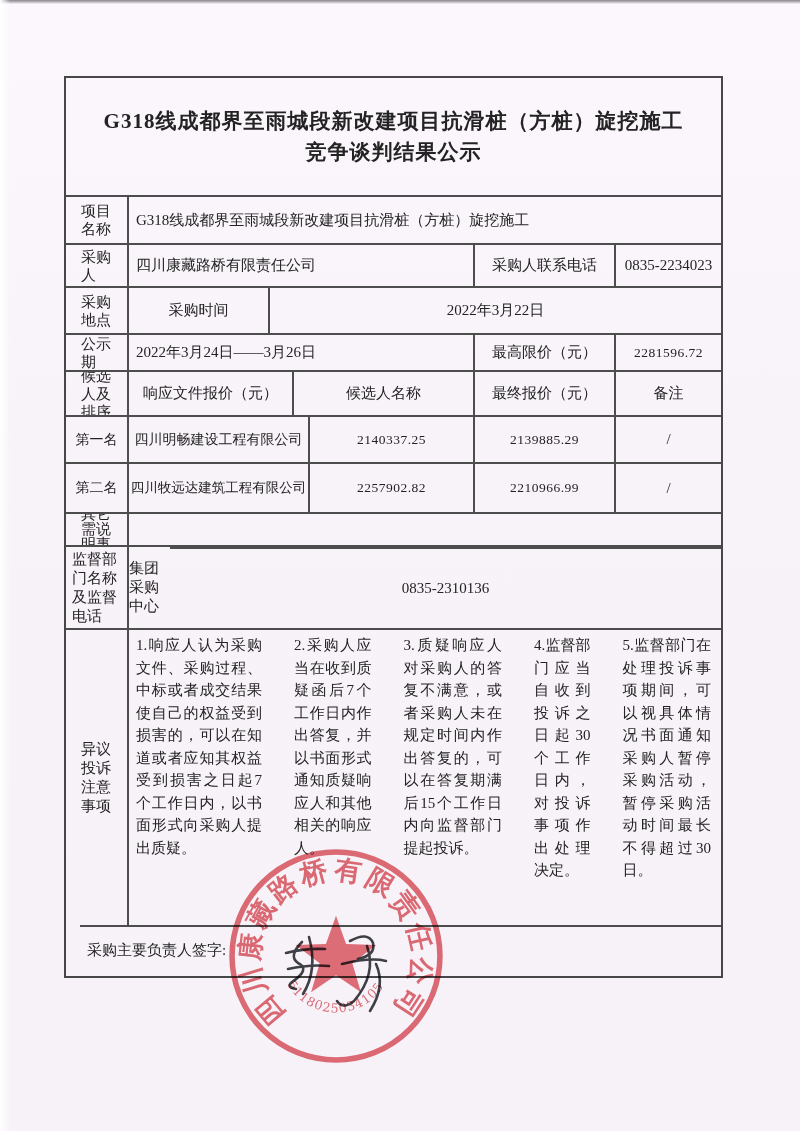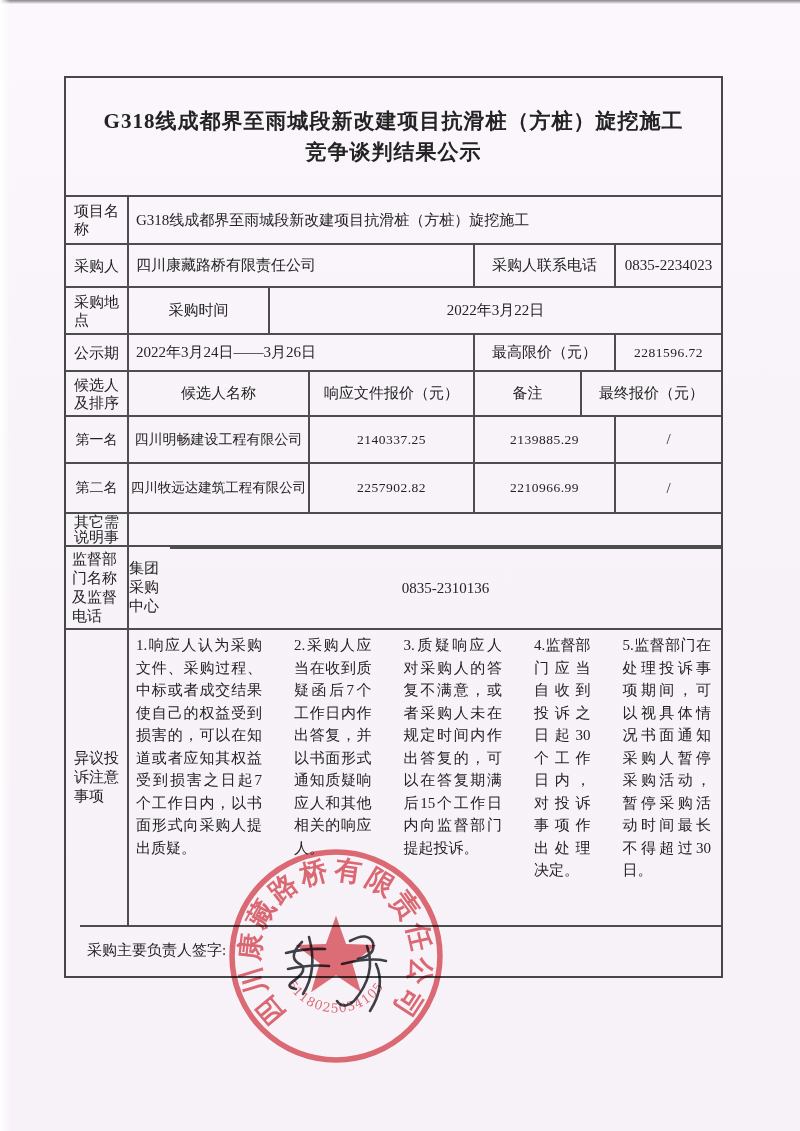--- a/index.html
+++ b/index.html
@@ -39,7 +39,7 @@
   .w181{width:181px;flex:0 0 181px;}
   .w165{width:165px;flex:0 0 165px;}
   .w141{width:141px;flex:0 0 141px;}
-  .lab{padding:1px 3px 1px 8px;line-height:18px;}
+  .lab{padding:1px 3px 1px 15px;line-height:18px;}
   .padl{padding-left:7px;padding-right:4px;}
   .ctr{justify-content:center;text-align:center;}
   .title-row{height:117px;align-items:center;justify-content:center;}

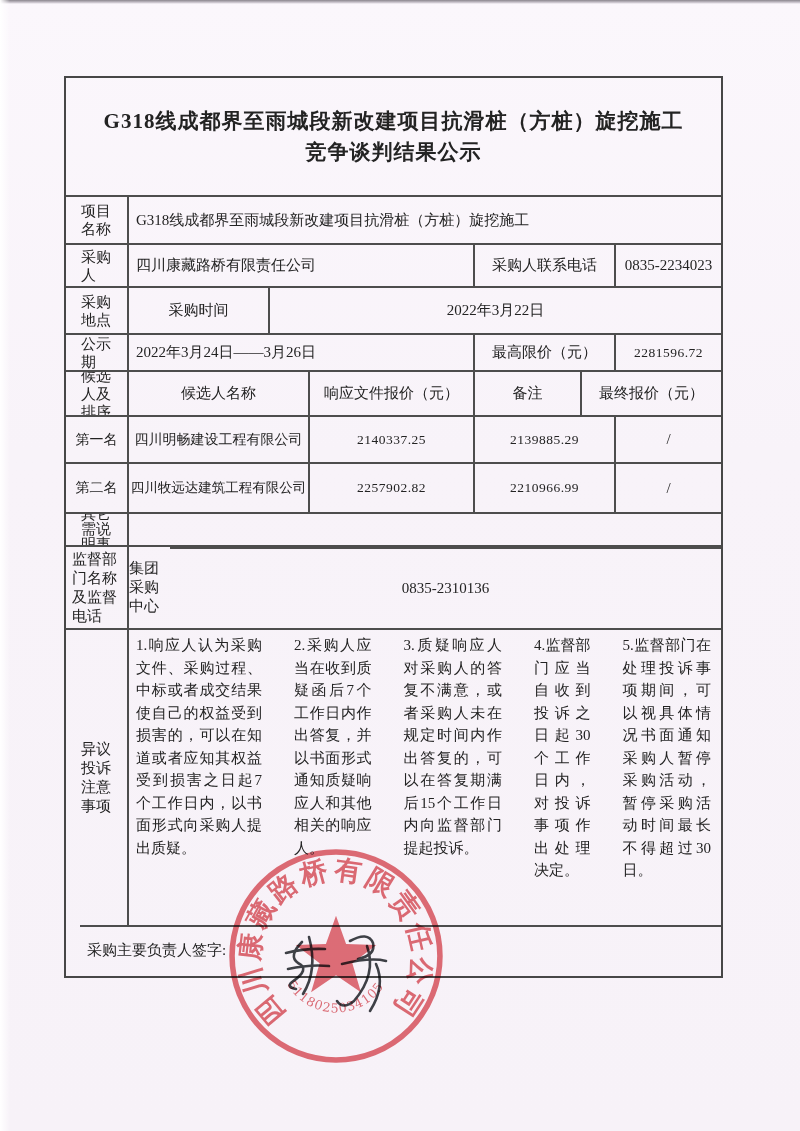--- a/index.html
+++ b/index.html
@@ -97,8 +97,8 @@
 
     <div class="row" style="height:45px">
       <div class="c w61 lab">候选人及排序</div>
+      <div class="c bl w165 ctr">响应文件报价（元）</div>
       <div class="c bl w181 ctr">候选人名称</div>
-      <div class="c bl w165 ctr">响应文件报价（元）</div>
       <div class="c bl grow ctr">备注</div>
       <div class="c bl w141 ctr">最终报价（元）</div>
     </div>

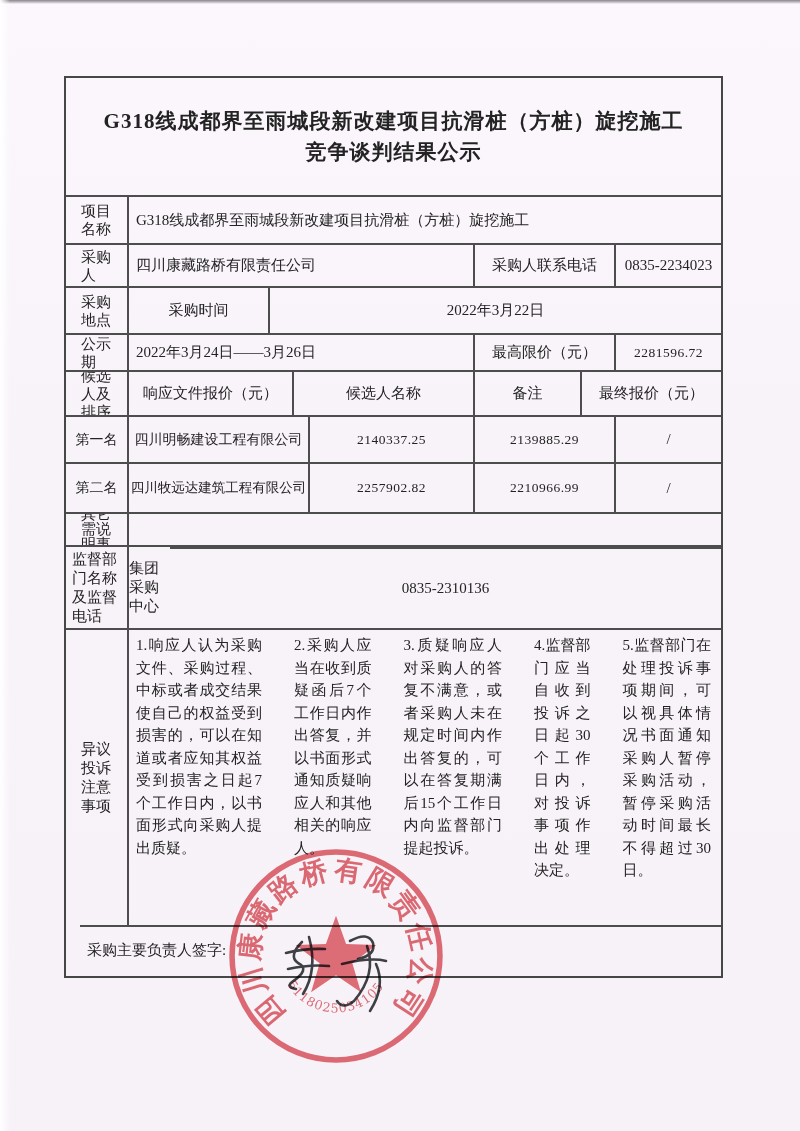--- a/index.html
+++ b/index.html
@@ -99,8 +99,8 @@
       <div class="c w61 lab">候选人及排序</div>
       <div class="c bl w165 ctr">响应文件报价（元）</div>
       <div class="c bl w181 ctr">候选人名称</div>
+      <div class="c bl w141 ctr">最终报价（元）</div>
       <div class="c bl grow ctr">备注</div>
-      <div class="c bl w141 ctr">最终报价（元）</div>
     </div>
 
     <div class="row" style="height:47px">

